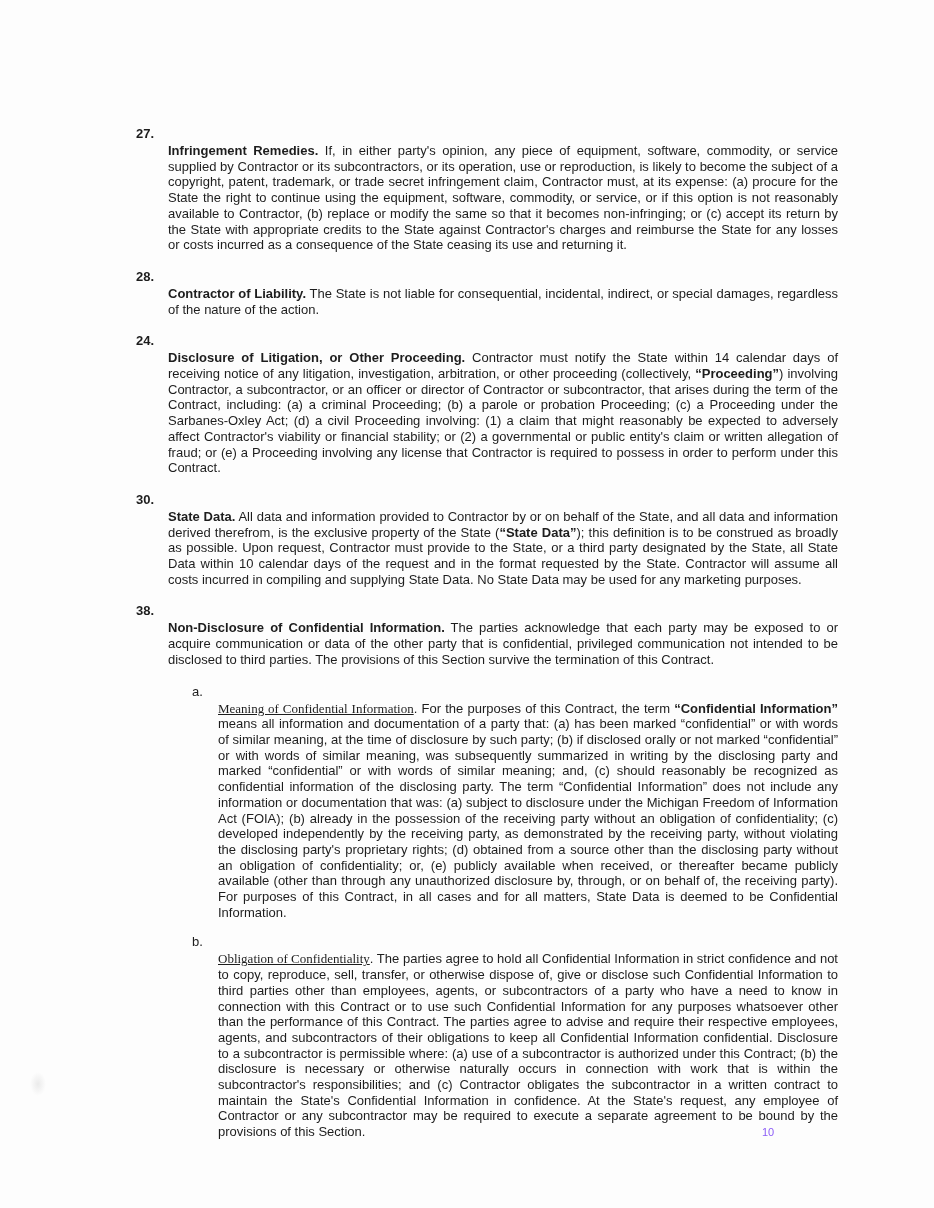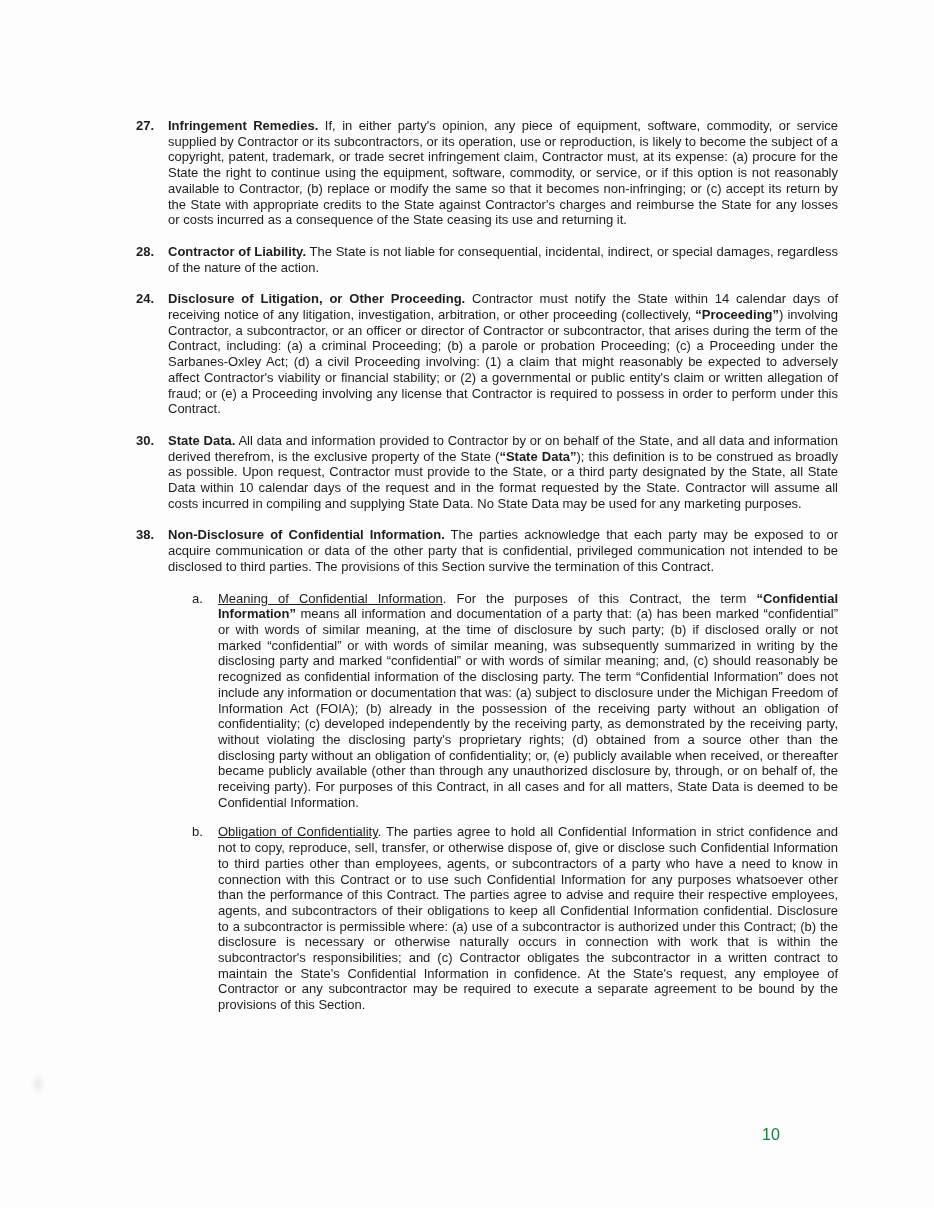--- a/index.html
+++ b/index.html
@@ -19,7 +19,7 @@
   .doc {
     position: absolute;
     left: 136px;
-    top: 118px;
+    top: 126px;
     width: 702px;
     font-size: 13px;
     line-height: 15.7px;

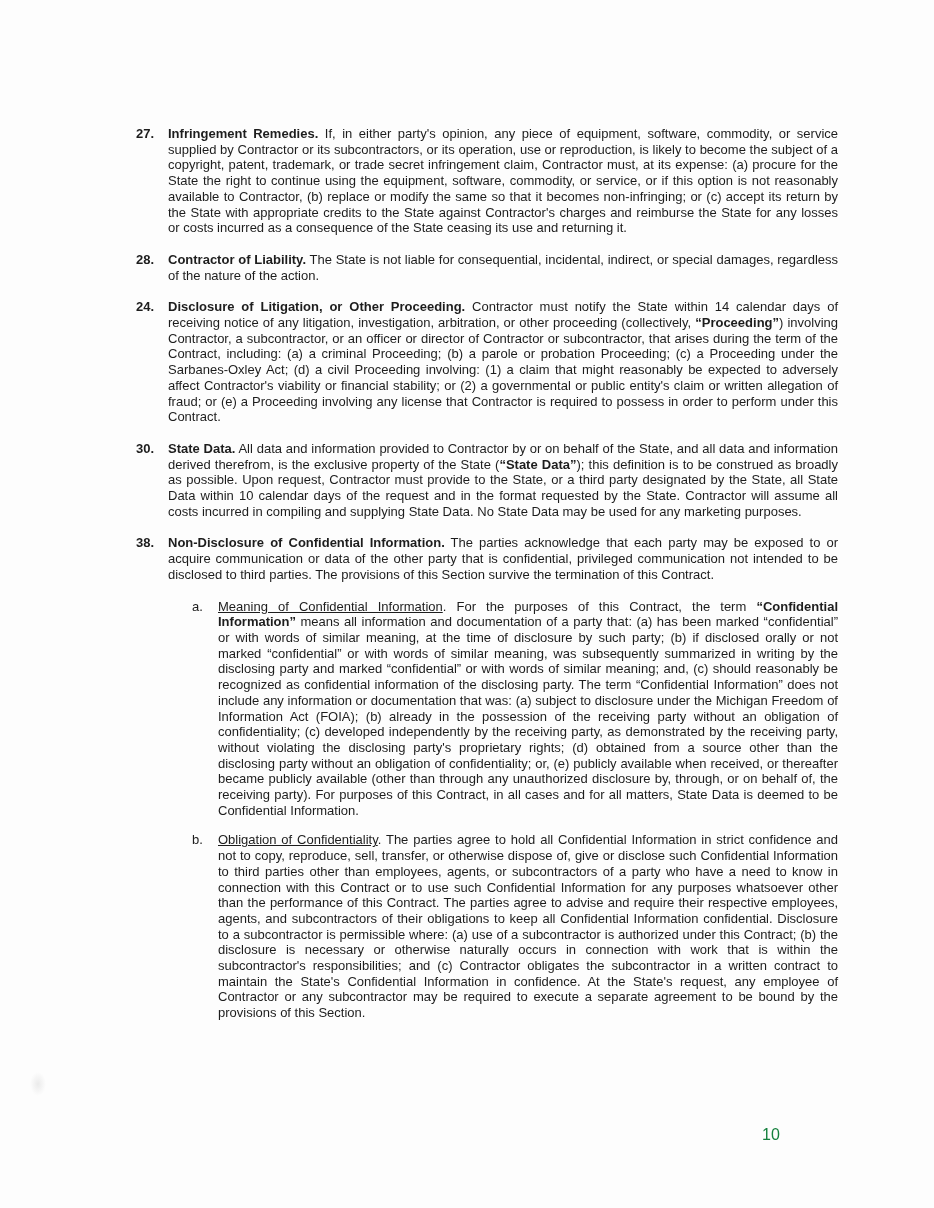--- a/index.html
+++ b/index.html
@@ -37,6 +37,7 @@
   .row .body {
     flex: 1;
     min-width: 0;
+    margin-top: 17px;
   }
   .row.sub {
     margin-left: 56px;

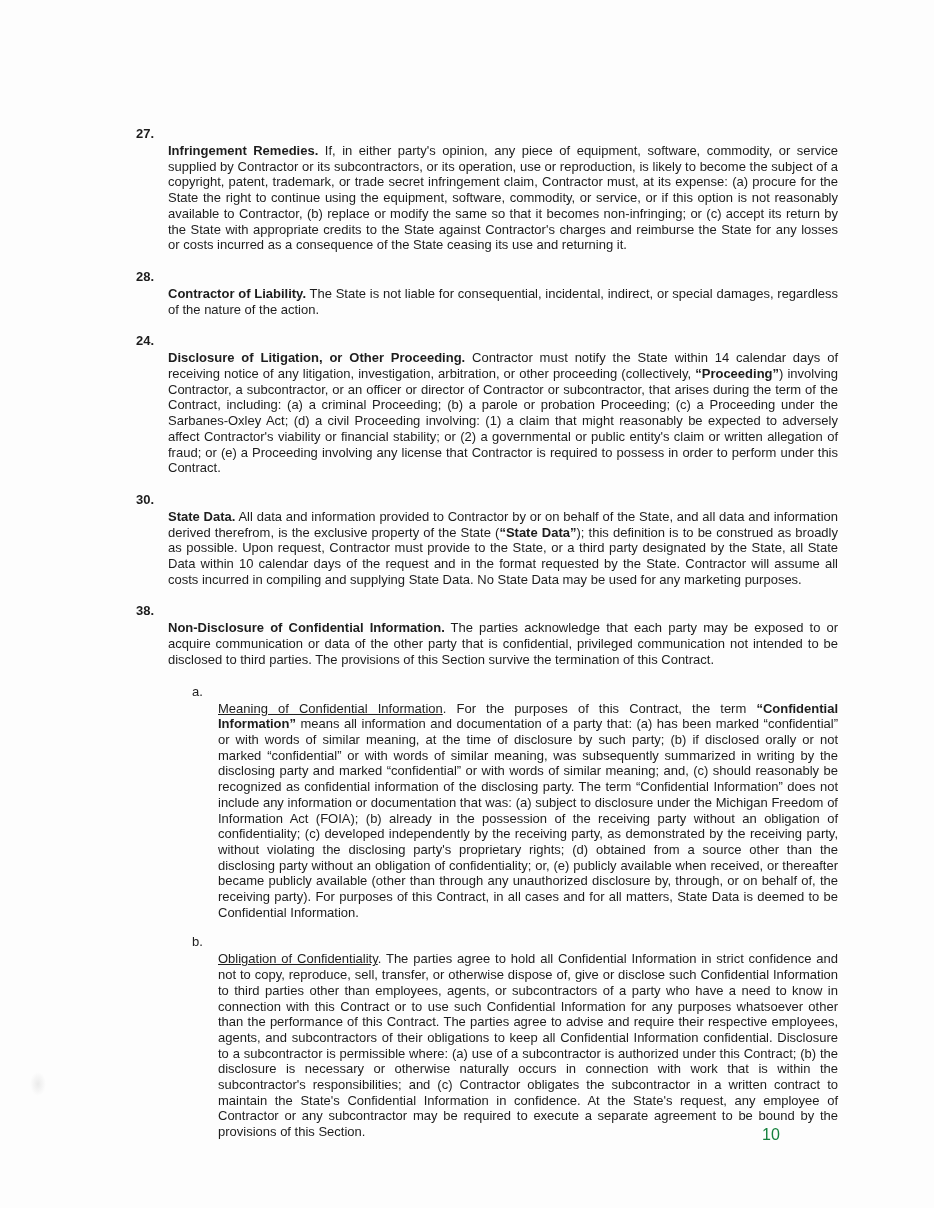--- a/index.html
+++ b/index.html
@@ -48,7 +48,7 @@
     font-weight: normal;
   }
   .b { font-weight: bold; }
-  .u { text-decoration: underline; }
+  .u { text-decoration: underline; font-family: Liberation Serif, serif; }
   .page-number {
     position: absolute;
     left: 762px;

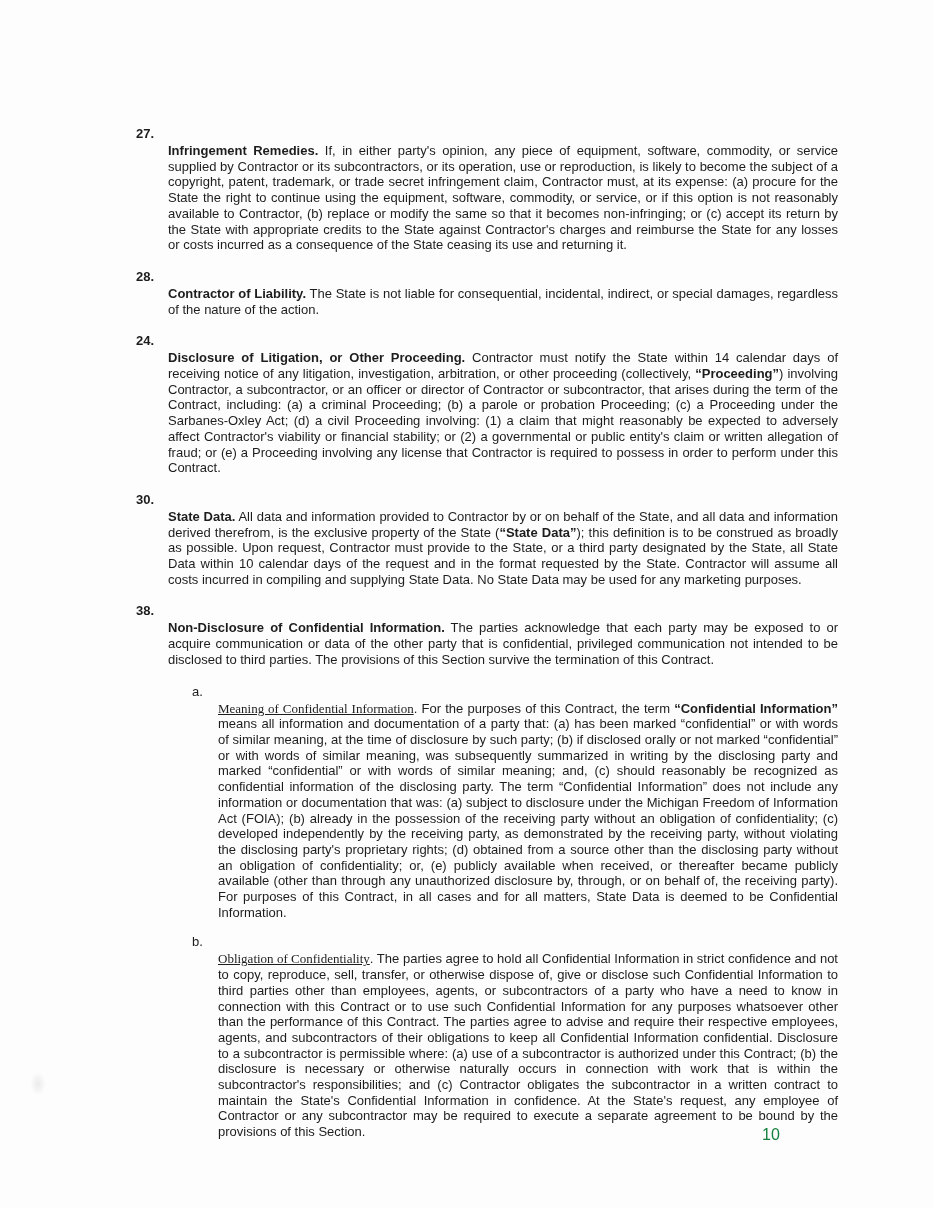--- a/index.html
+++ b/index.html
@@ -53,8 +53,8 @@
     position: absolute;
     left: 762px;
     top: 1126px;
-    font-size: 16px;
-    color: #15803d;
+    font-size: 11px;
+    color: #8b5cf6;
   }
   .artifact {
     position: absolute;

